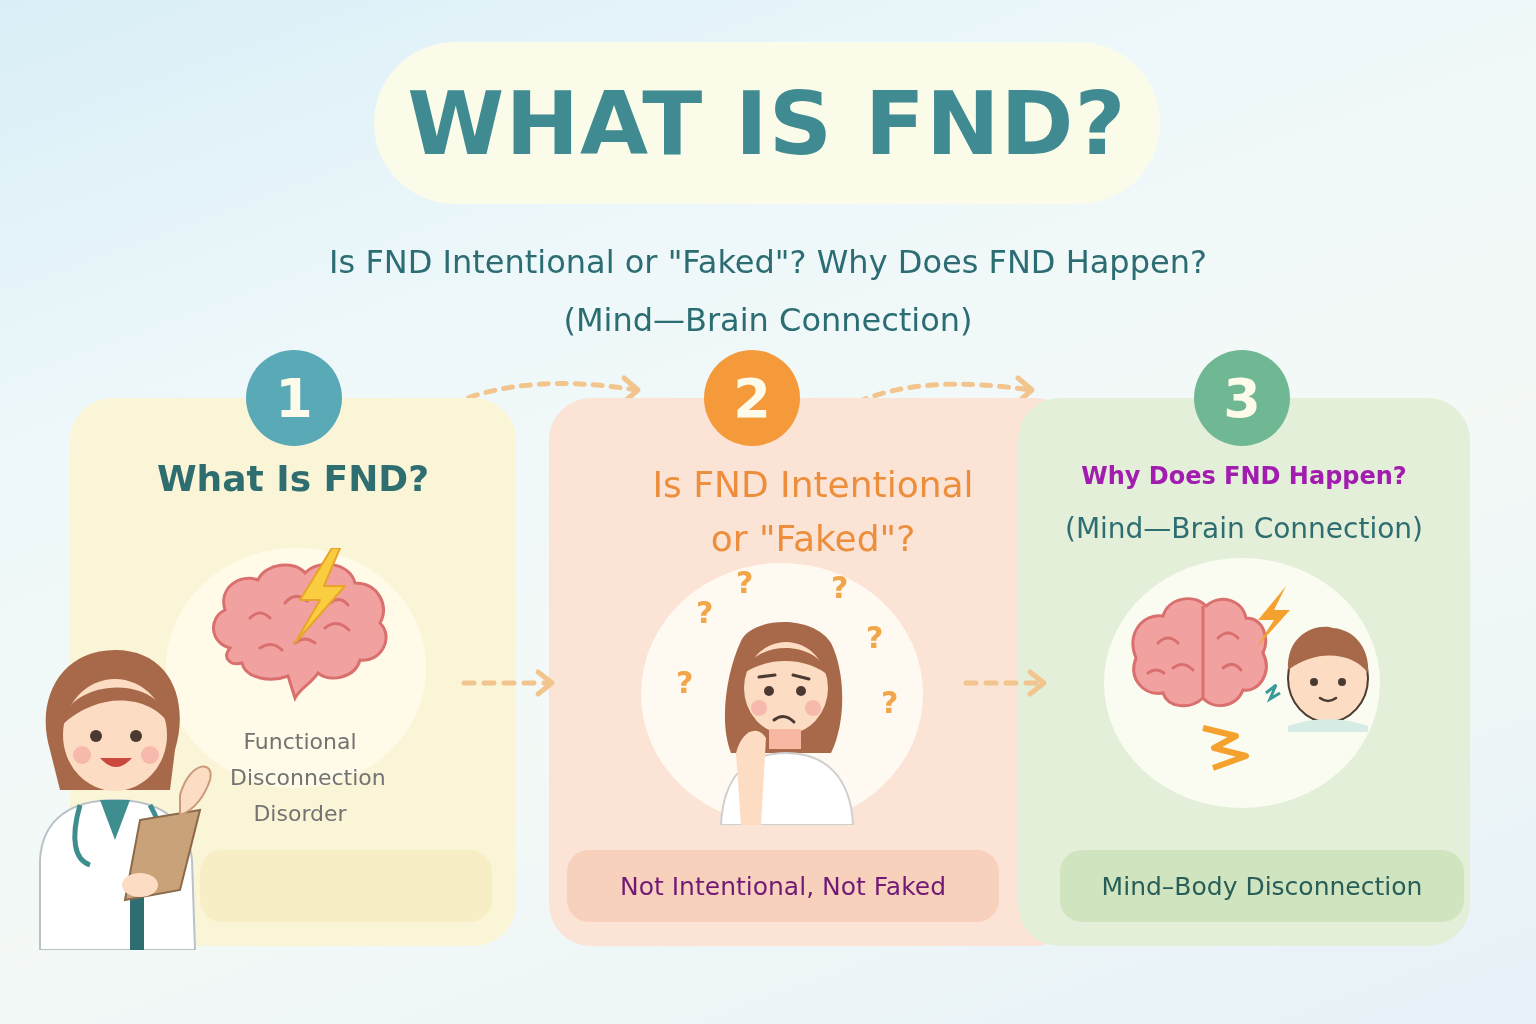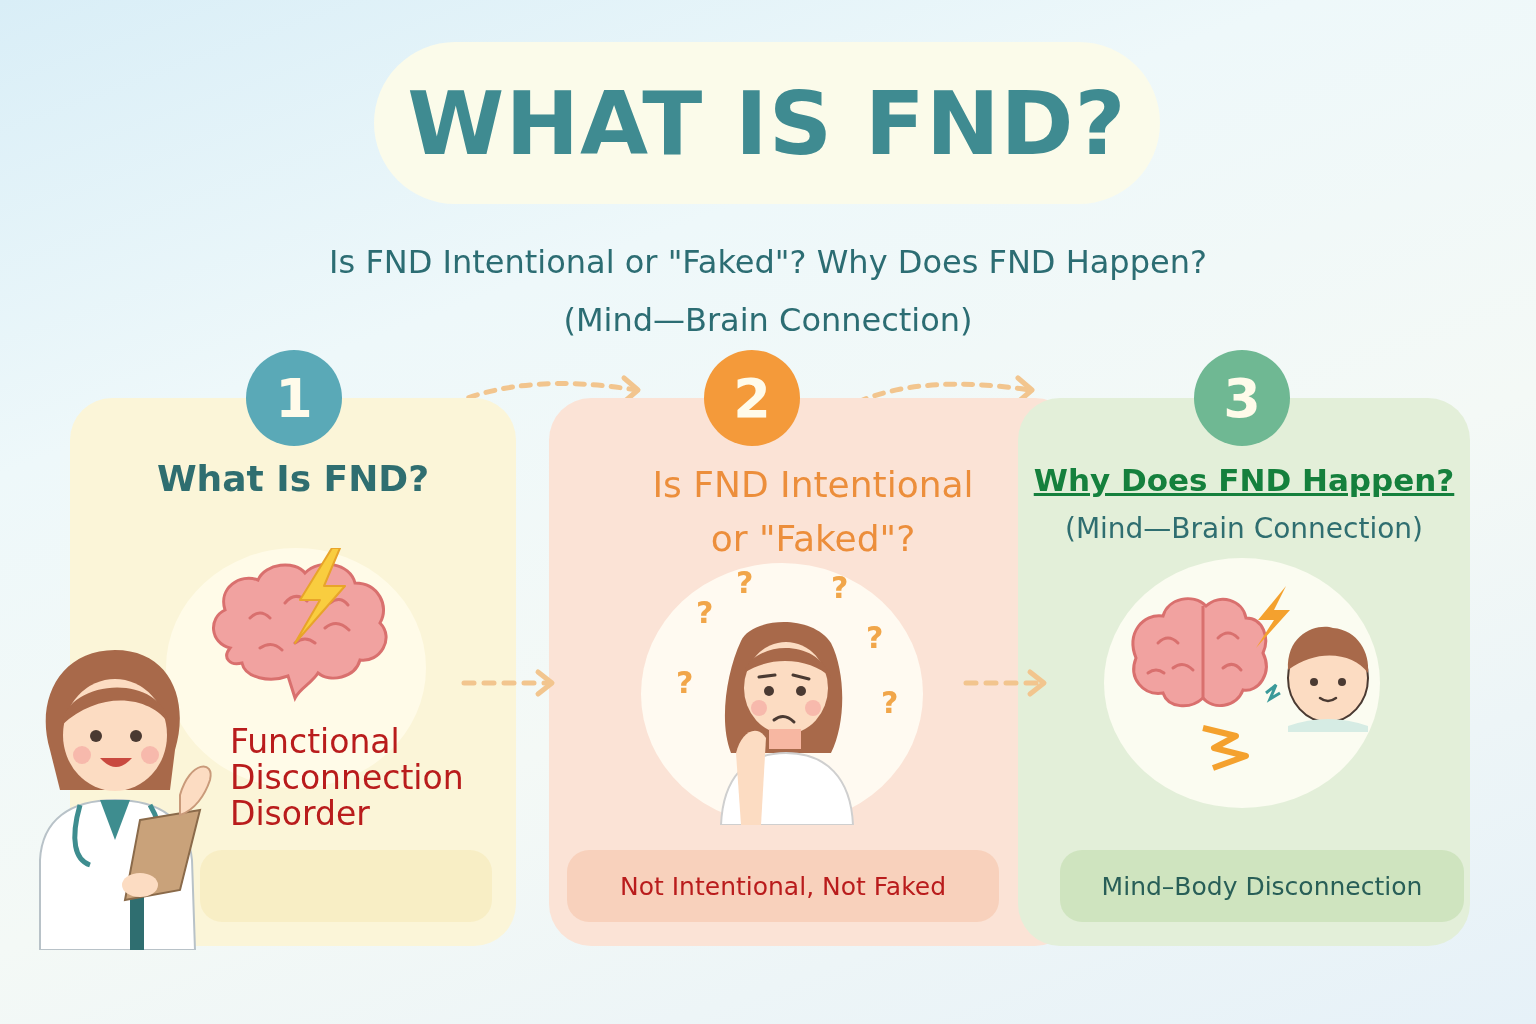--- a/index.html
+++ b/index.html
@@ -46,7 +46,7 @@
   }
   .c1 .card-title { top: 60px; font-size: 36px; color: #2f6e70; font-weight: bold; }
   .c2 .card-title { top: 60px; font-size: 36px; line-height: 54px; color: #ec8e3b; }
-  .c3 .card-title-main { top: 64px; font-size: 31px; color: #15803d; font-weight: bold; text-decoration: underline; }
+  .c3 .card-title-main { top: 64px; font-size: 24px; color: #a21caf; font-weight: bold; }
   .c3 .card-title-sub { top: 114px; font-size: 28px; color: #2f6e70; }
 
   .illus-circle {

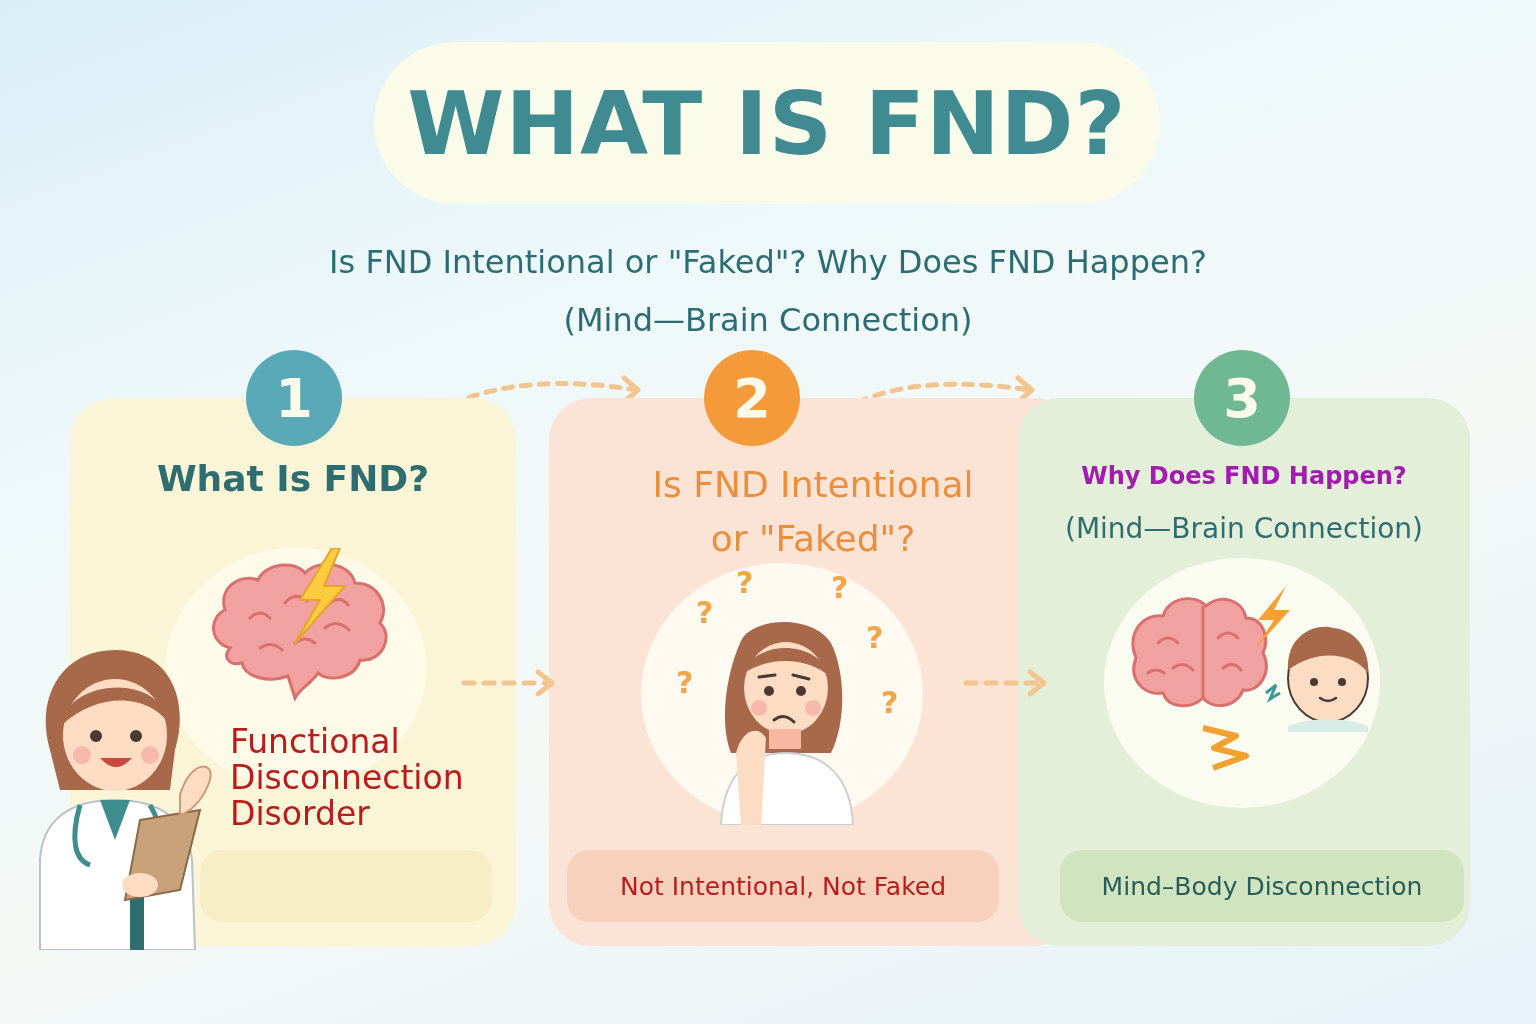--- a/index.html
+++ b/index.html
@@ -59,8 +59,8 @@
   .illus { position: absolute; left: 0; top: 0; }
 
   .desc {
-    position: absolute; left: 160px; top: 326px; width: 140px; 
-    font-size: 33px; line-height: 36px; color: #b91c1c;
+    position: absolute; left: 160px; top: 326px; width: 140px; text-align: center;
+    font-size: 22px; line-height: 36px; color: #737373;
   }
 
   .result-pill {

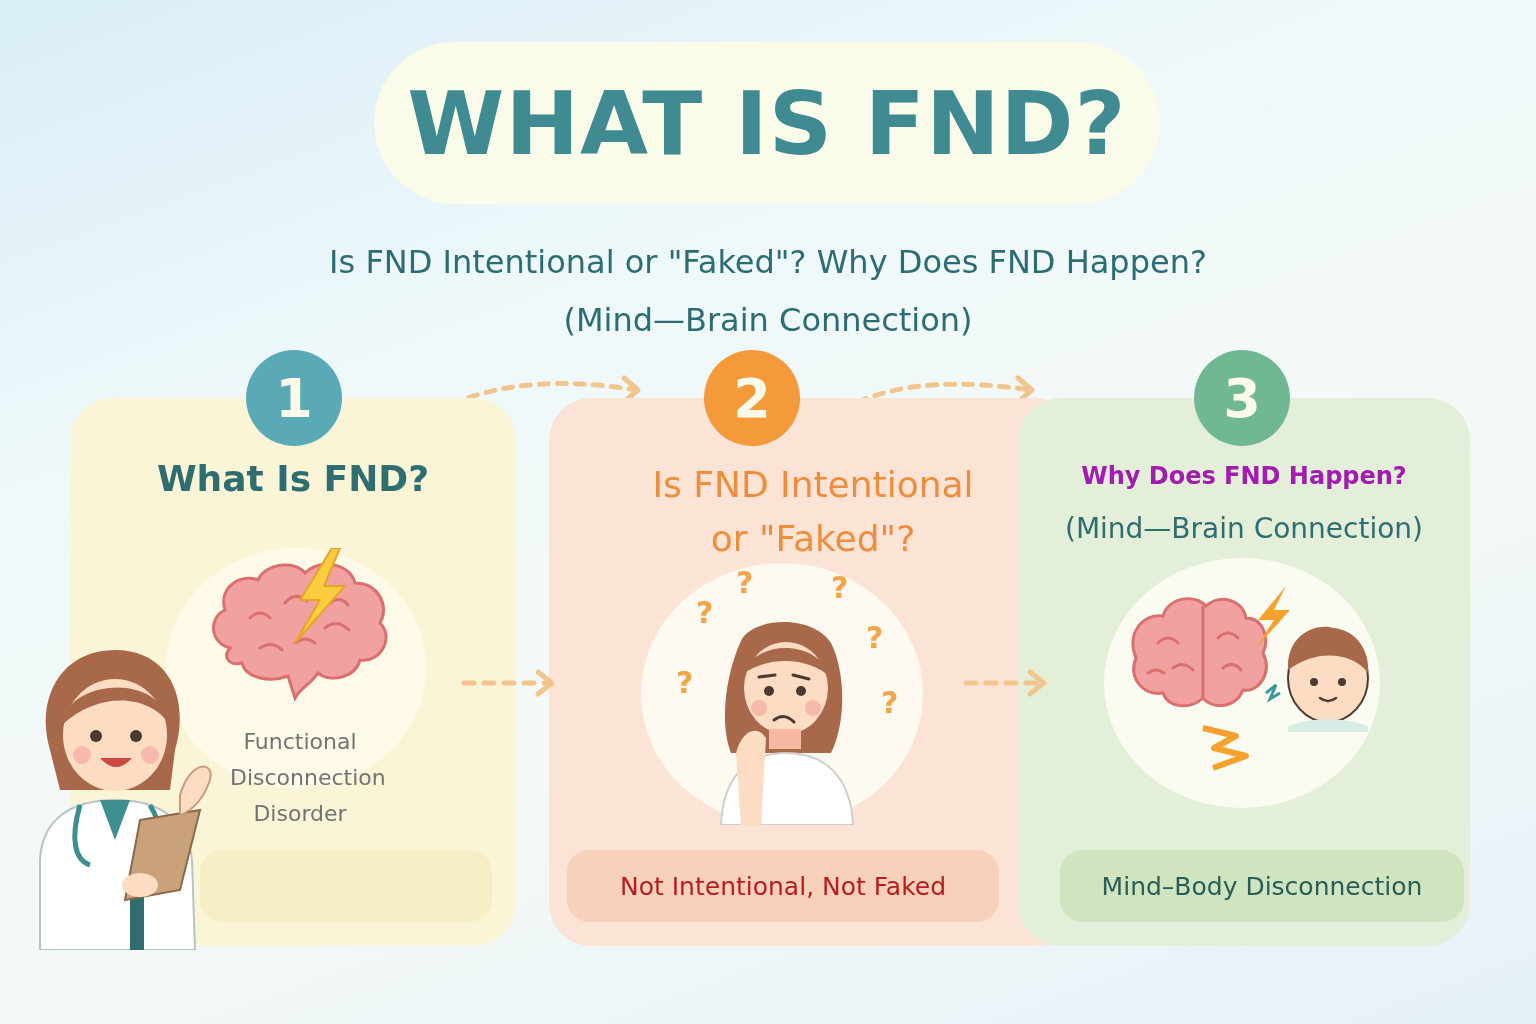--- a/index.html
+++ b/index.html
@@ -68,7 +68,7 @@
     display: flex; align-items: center; justify-content: center; font-size: 25px;
   }
   .c1 .result-pill { left: 130px; top: 452px; width: 292px; background: #f8eec5; }
-  .c2 .result-pill { left: 18px; top: 452px; width: 432px; background: #f8d1bc; color: #b91c1c; }
+  .c2 .result-pill { left: 18px; top: 452px; width: 432px; background: #f8d1bc; color: #701a75; }
   .c3 .result-pill { left: 22px; top: 452px; width: 404px; background: #cfe4bf; color: #285e57; margin-left: 20px; }
 
   .arrow { position: absolute; }

